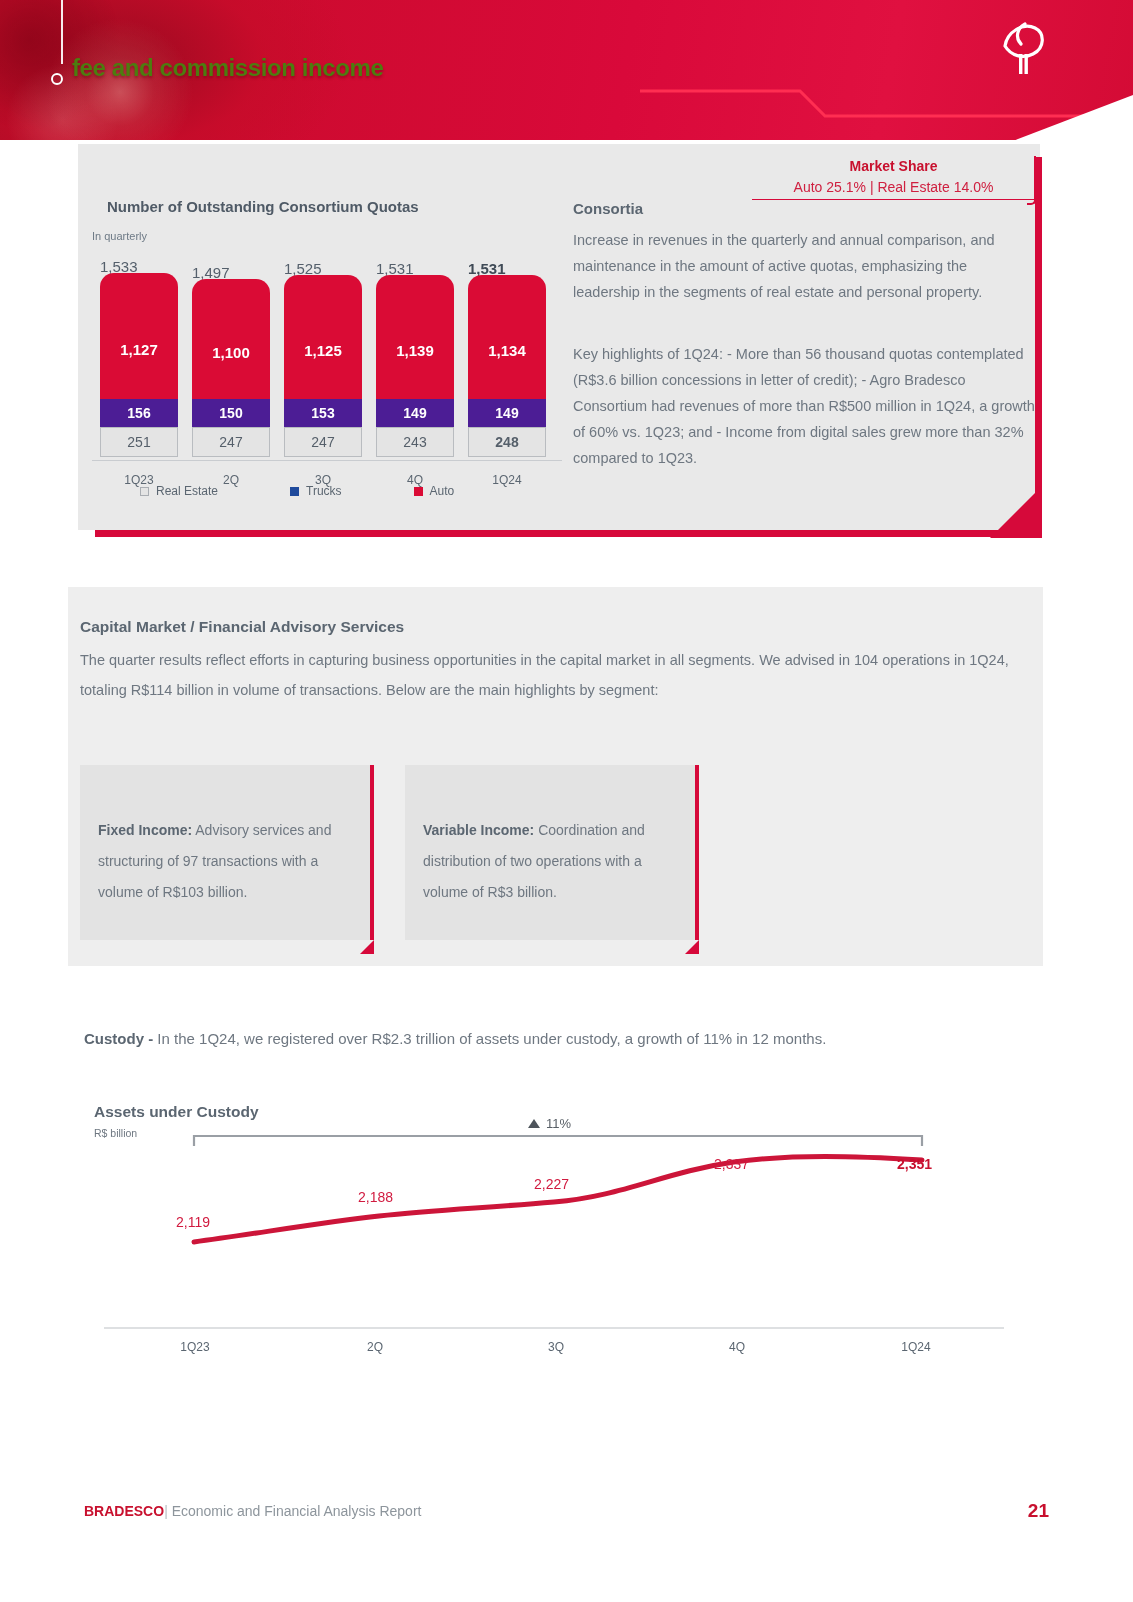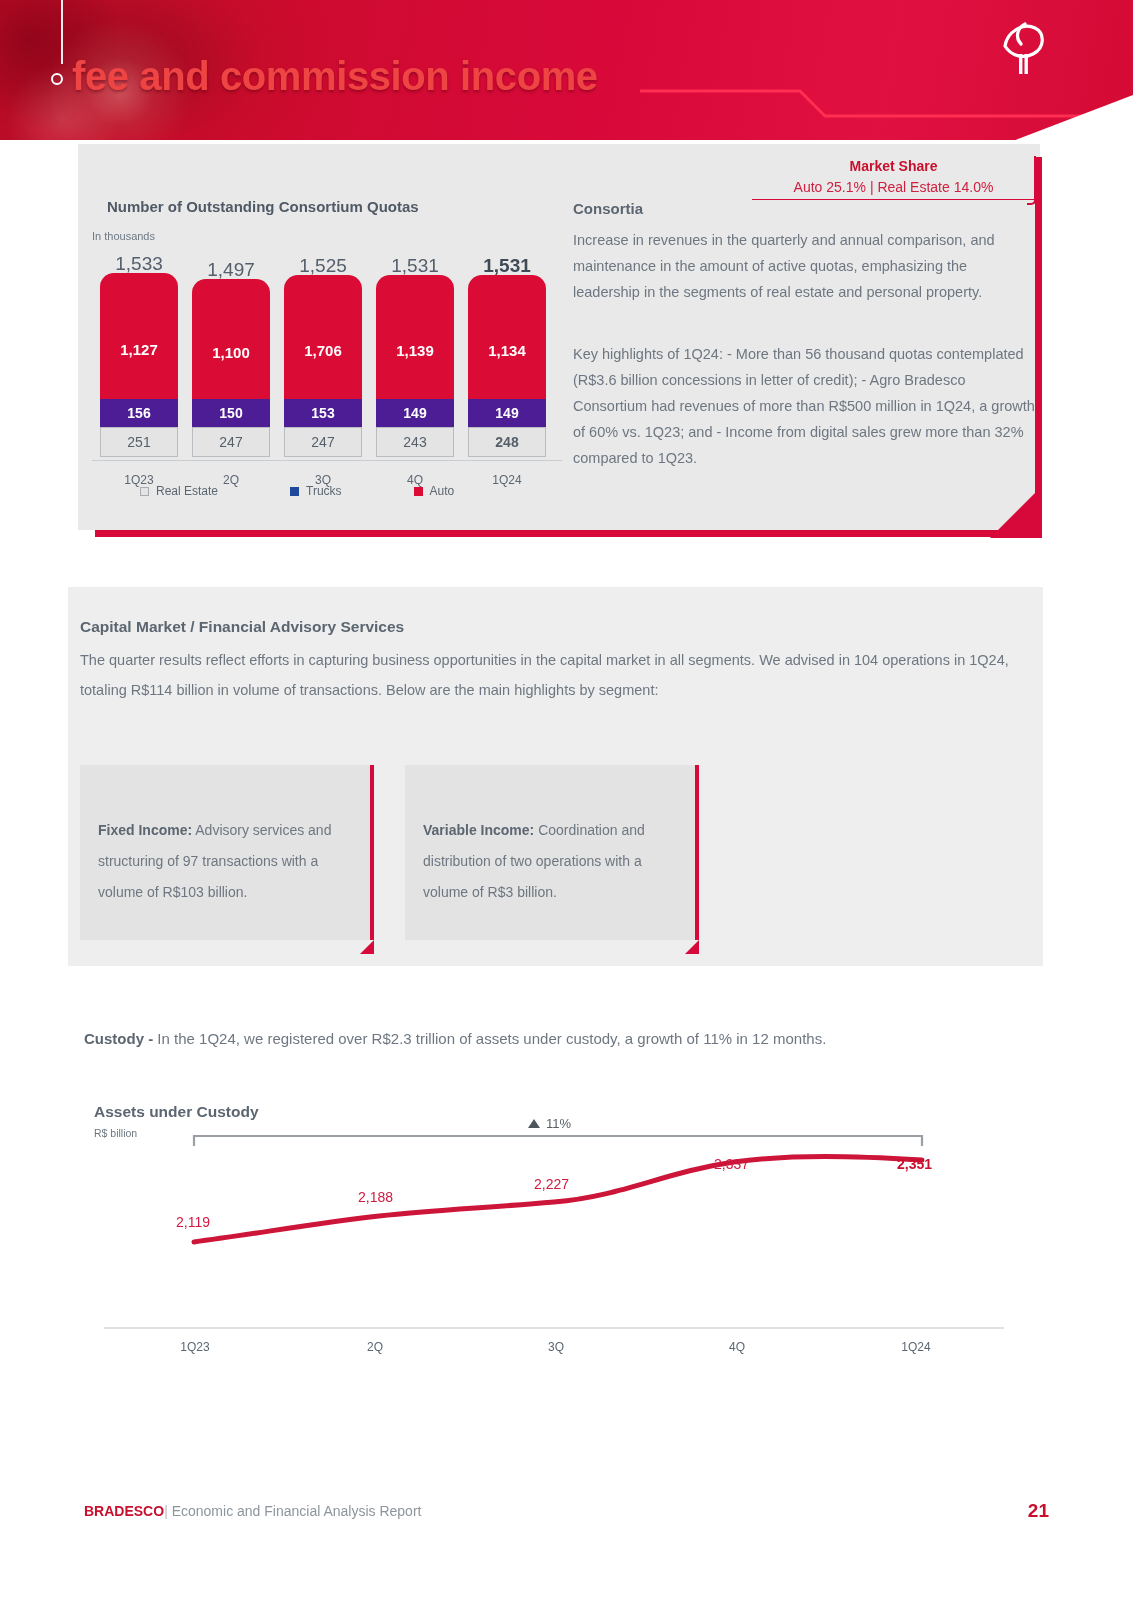--- a/index.html
+++ b/index.html
@@ -41,7 +41,7 @@
   }
   .header-title {
     position: absolute; left: 72px; top: 54px;
-    font-size: 40px; font-weight: bold; color: #ef4444;
+    font-size: 24px; font-weight: bold; color: #4d7c0f;
     letter-spacing: -0.4px;
     text-shadow: 0 2px 3px rgba(90,0,15,.45);
     white-space: nowrap;

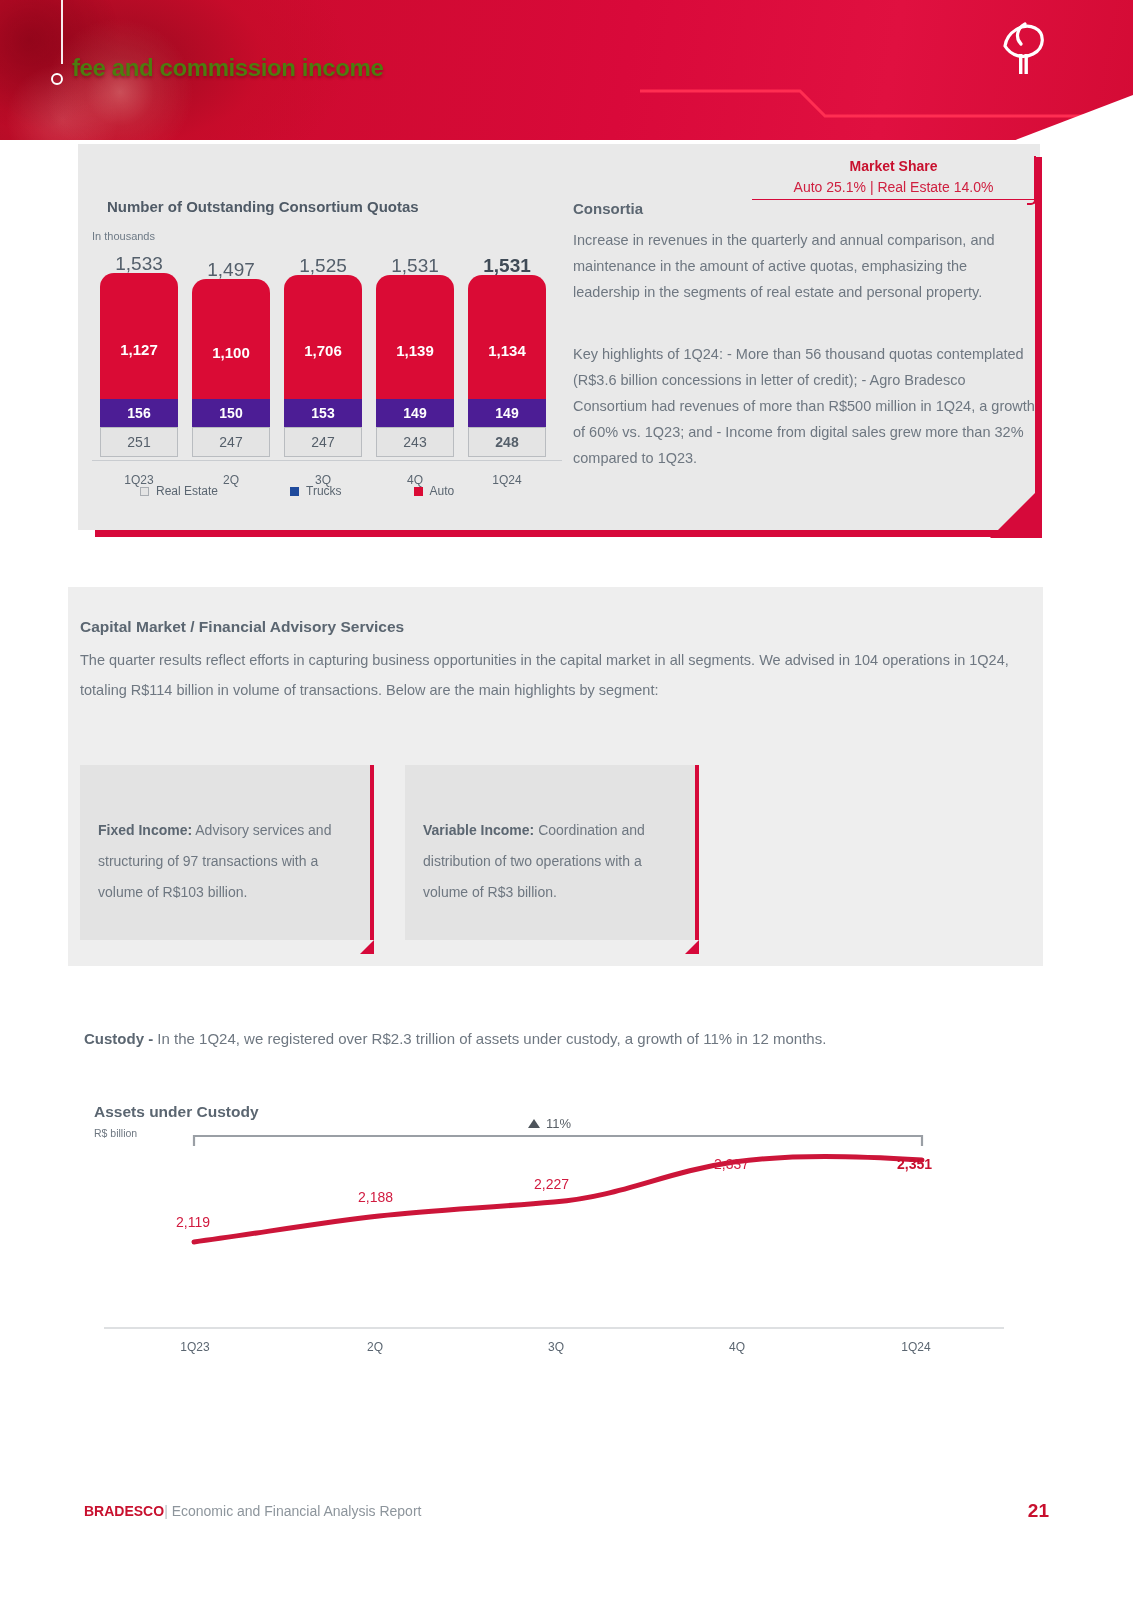--- a/index.html
+++ b/index.html
@@ -252,7 +252,7 @@
   <div class="card1-corner"></div>
 
   <div class="chart-title">Number of Outstanding Consortium Quotas</div>
-  <div class="chart-unit">In thousands</div>
+  <div class="chart-unit">In quarterly</div>
 
   <div class="barchart">
     <div class="axis-line"></div>

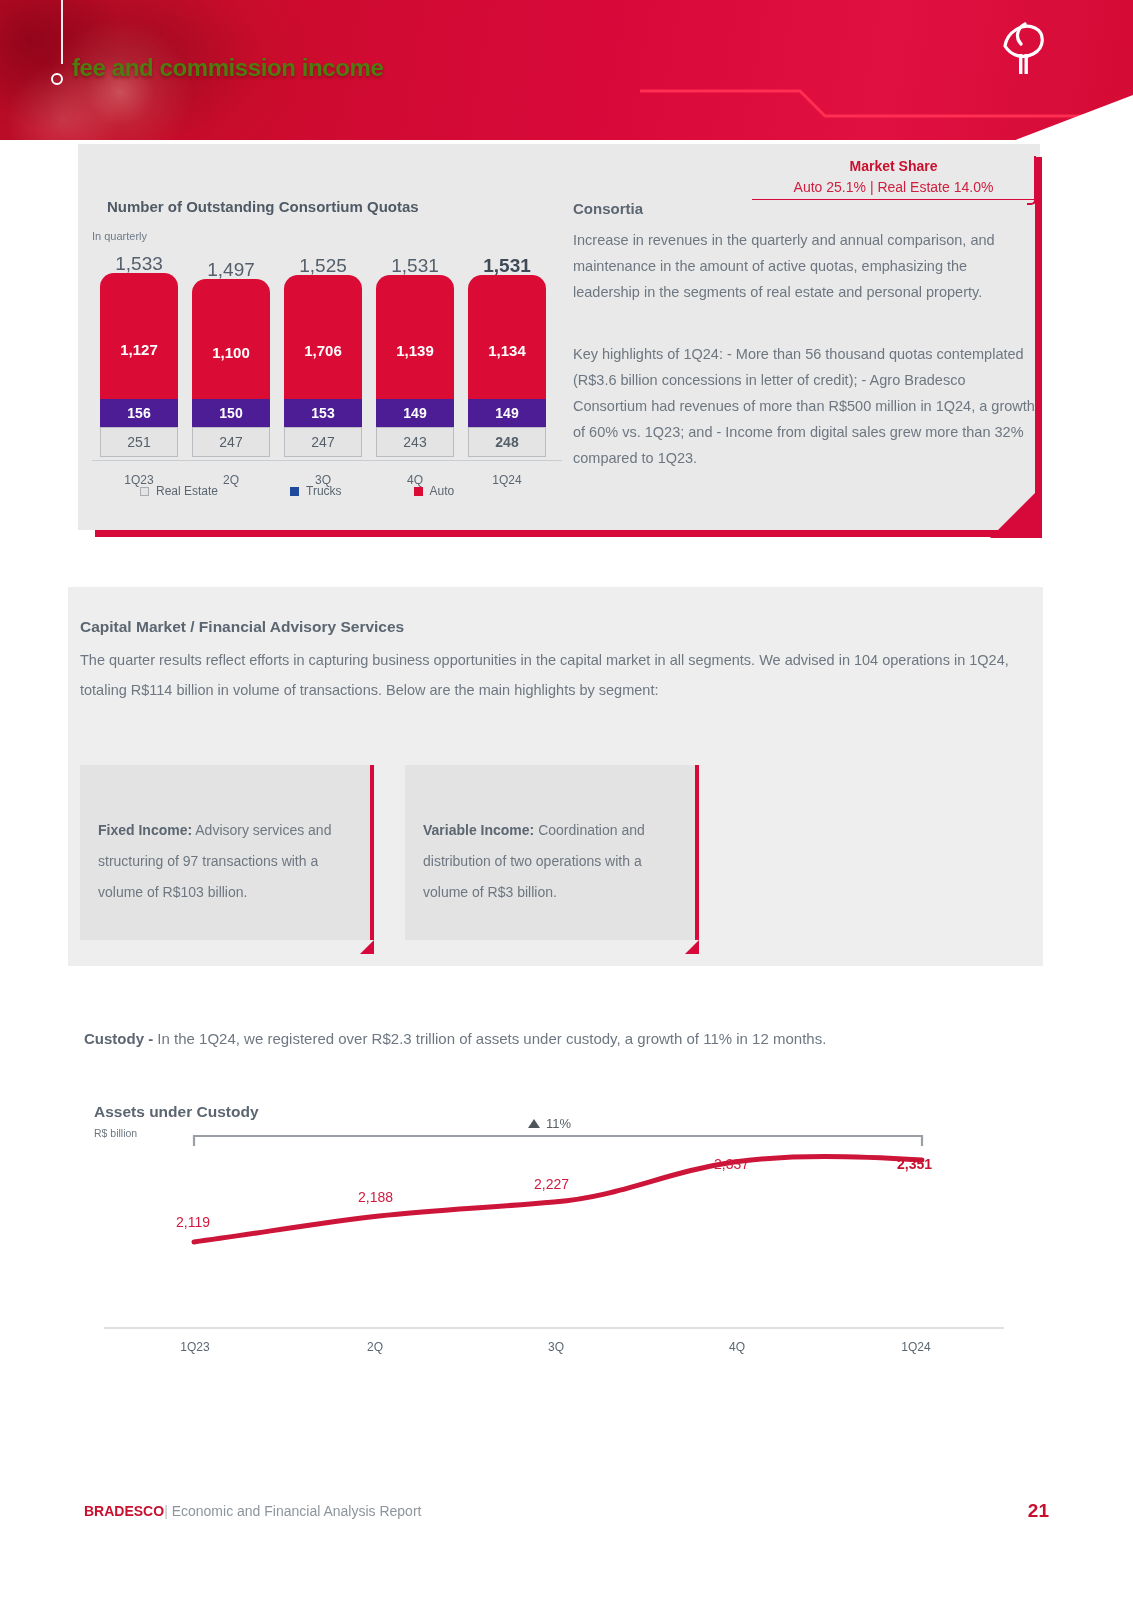--- a/index.html
+++ b/index.html
@@ -85,8 +85,8 @@
   .barchart { position:absolute; left:92px; top:255px; width:470px; height:250px; }
   .bar-group { position:absolute; bottom:44px; width:78px; }
   .bar-total {
-    position:absolute; bottom:186px; width:78px; text-align:center;
-    font-size:19px; color:#545f6b;
+    position:absolute; bottom:186px; width:78px; 
+    font-size:15px; color:#545f6b;
   }
   .bar-total.bold { font-weight:bold; color:#3f4a56; }
   .seg-auto {

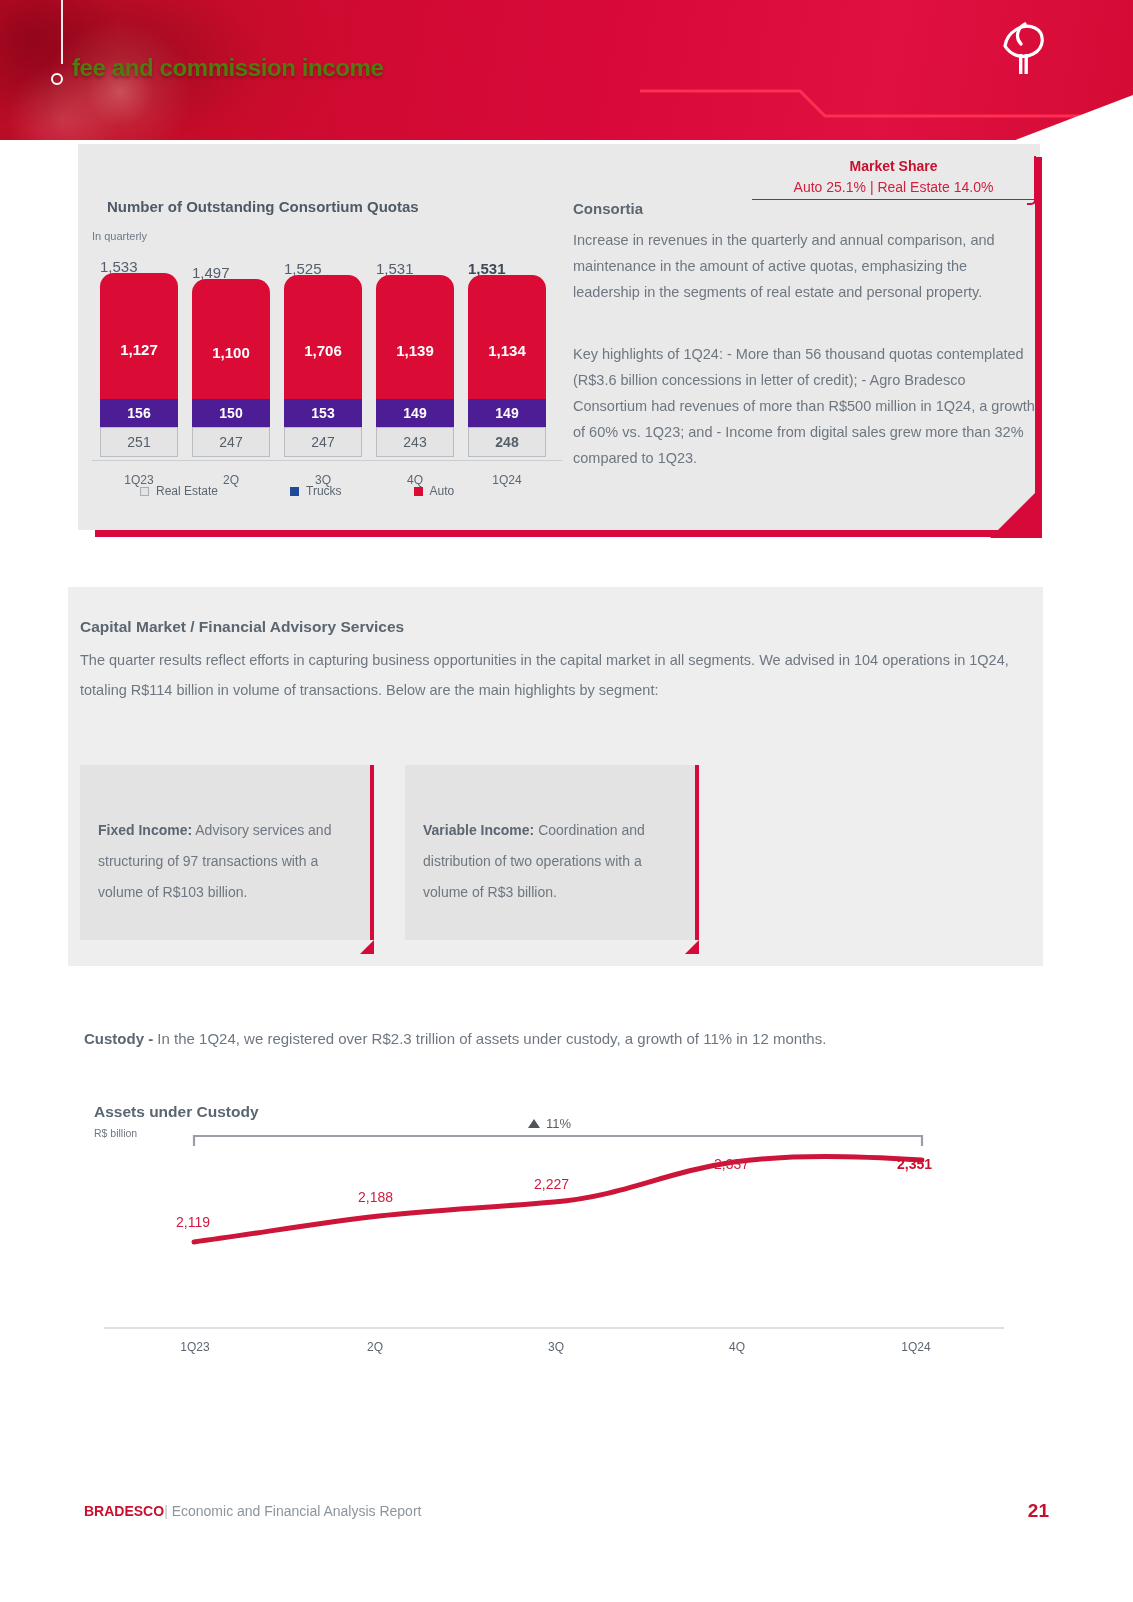--- a/index.html
+++ b/index.html
@@ -275,7 +275,7 @@
 
     <div class="bar-group" style="left:192px;">
       <div class="bar-total" style="bottom:184px;">1,525</div>
-      <div class="seg-auto" style="height:124px;bottom:62px;">1,706</div>
+      <div class="seg-auto" style="height:124px;bottom:62px;">1,125</div>
       <div class="seg-trucks">153</div>
       <div class="seg-realestate">247</div>
       <div class="bar-xlabel">3Q</div>

